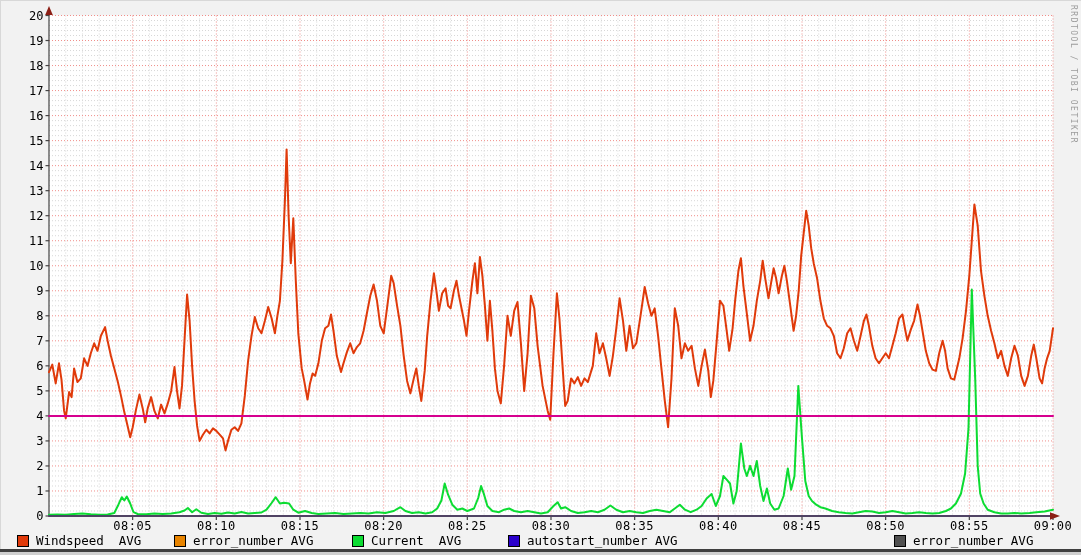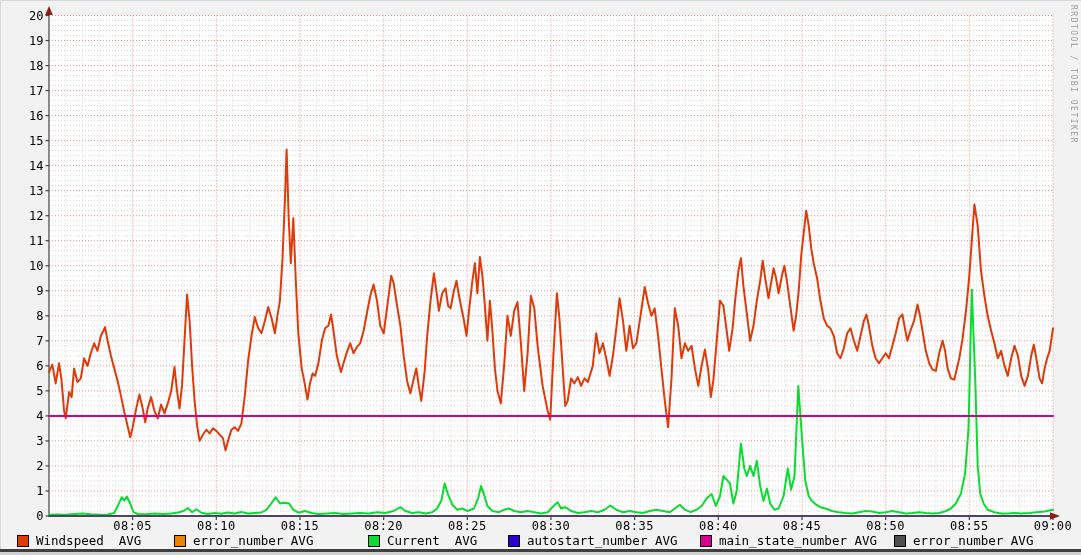--- a/index.html
+++ b/index.html
@@ -279,7 +279,7 @@
         <span class="legend-swatch" style="background: rgb(232, 132, 0);"></span>
         <span class="legend-label">error_number AVG</span>
       </div>
-      <div class="legend-item" style="left: 368px;">
+      <div class="legend-item" style="left: 352px;">
         <span class="legend-swatch" style="background: rgb(12, 220, 50);"></span>
         <span class="legend-label">Current  AVG</span>
       </div>

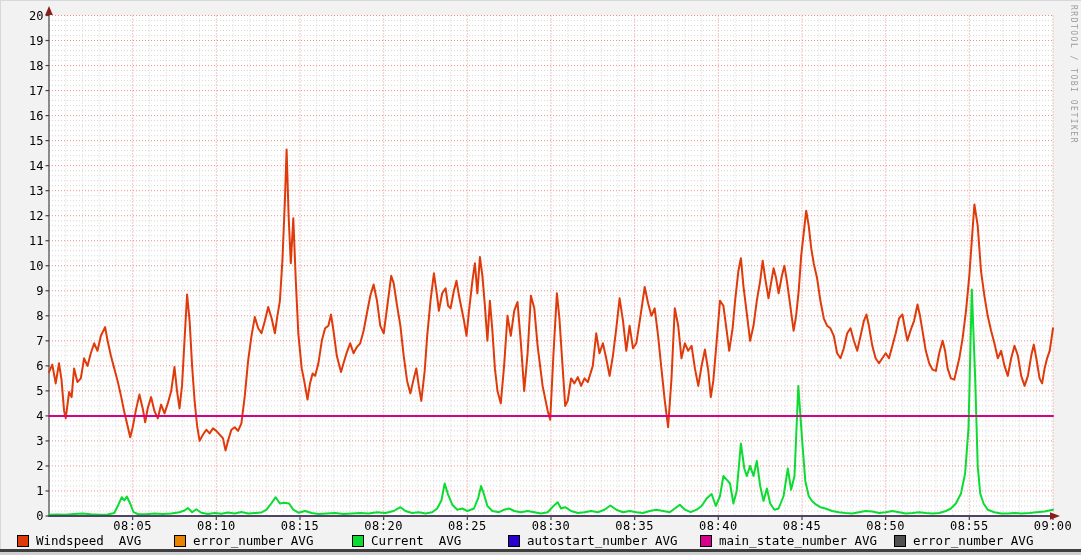--- a/index.html
+++ b/index.html
@@ -287,10 +287,6 @@
         <span class="legend-swatch" style="background: rgb(42, 0, 204);"></span>
         <span class="legend-label">autostart_number AVG</span>
       </div>
-      <div class="legend-item" style="left: 700px;">
-        <span class="legend-swatch" style="background: rgb(214, 0, 143);"></span>
-        <span class="legend-label">main_state_number AVG</span>
-      </div>
       <div class="legend-item" style="left: 894px;">
         <span class="legend-swatch" style="background: rgb(79, 79, 79);"></span>
         <span class="legend-label">error_number AVG</span>

